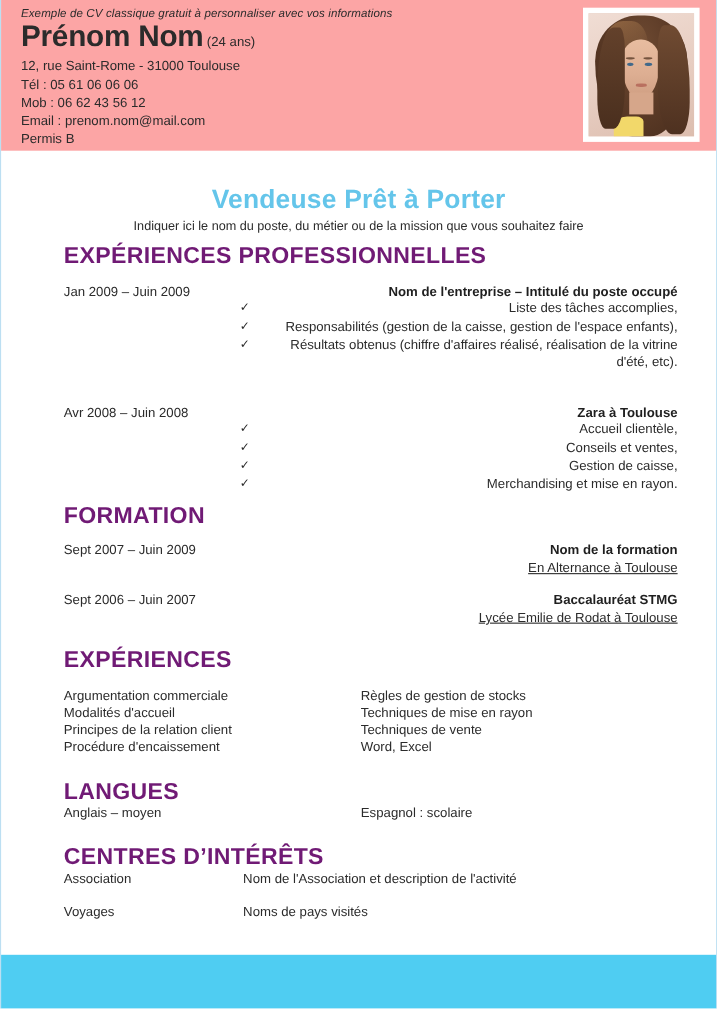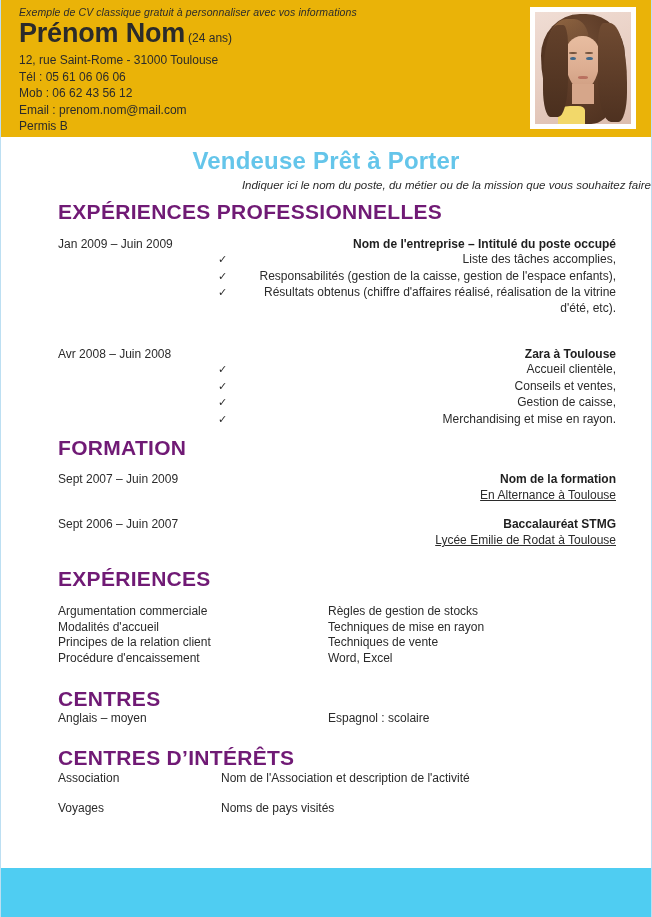--- a/index.html
+++ b/index.html
@@ -28,7 +28,7 @@
     top: 0;
     width: 652px;
     height: 137px;
-    background: #eab308;
+    background: #fca5a5;
   }
   .header-inner {
     position: absolute;

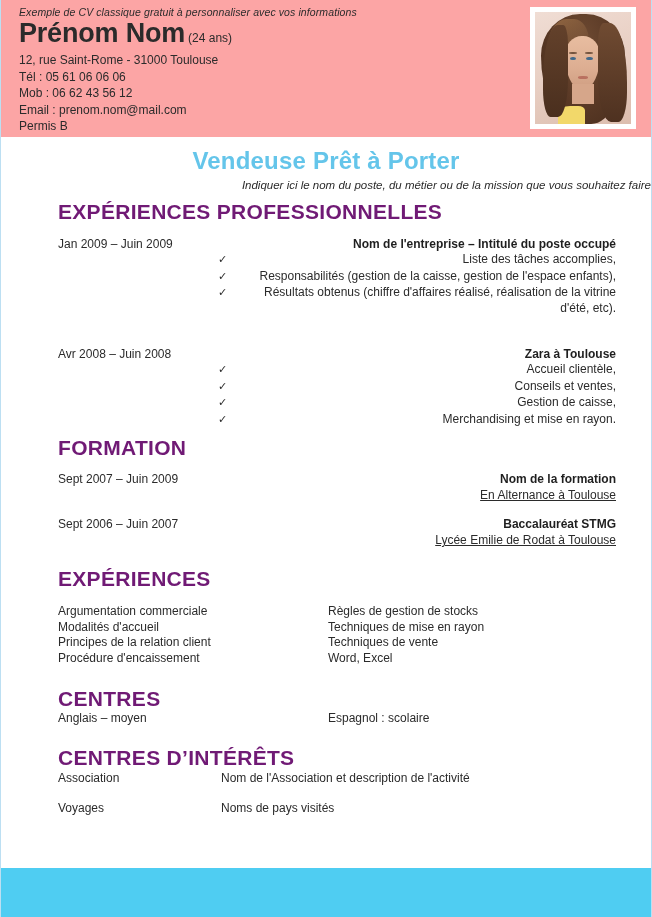--- a/index.html
+++ b/index.html
@@ -190,7 +190,7 @@
   .content {
     position: absolute;
     left: 0;
-    top: 126px;
+    top: 147px;
     width: 650px;
   }
 

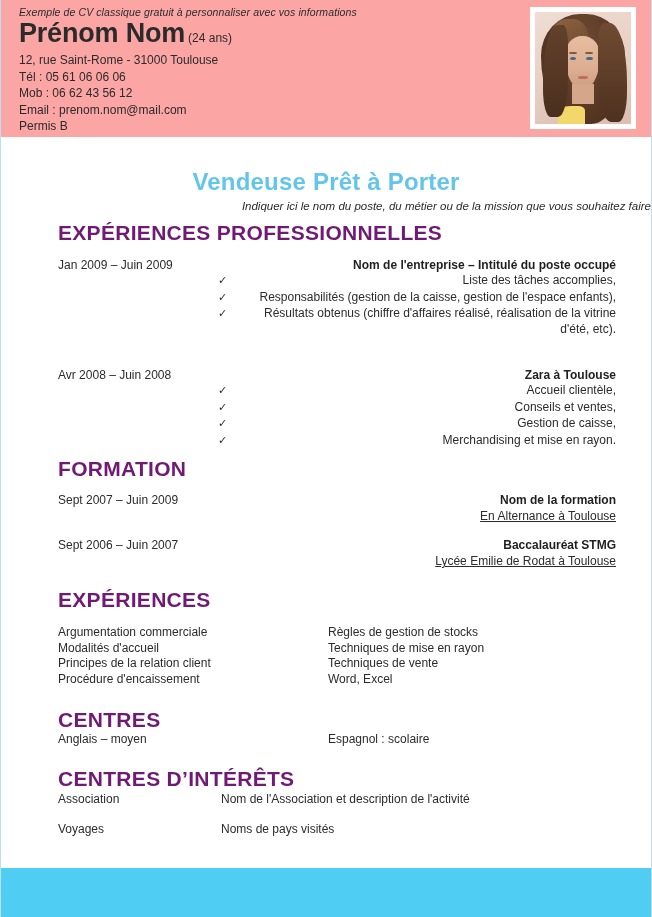--- a/index.html
+++ b/index.html
@@ -204,9 +204,8 @@
     line-height: 28px;
   }
   .cv-subtitle {
-    text-align: right;
+    text-align: center;
     font-size: 11.5px;
-    font-style: italic;
     color: #2b2b2b;
     margin: 3px 0 0 0;
     line-height: 15px;

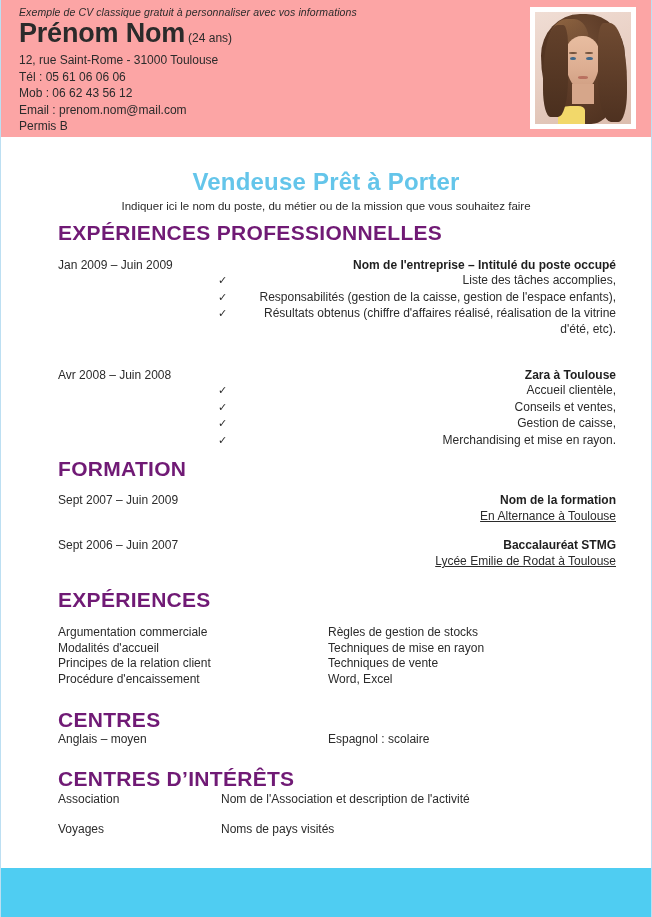--- a/index.html
+++ b/index.html
@@ -452,7 +452,7 @@
       </div>
     </div>
 
-    <h2 class="section-title sec-lang">CENTRES</h2>
+    <h2 class="section-title sec-lang">LANGUES</h2>
 
     <div class="cols" style="top:585px;">
       <div class="col-a">

